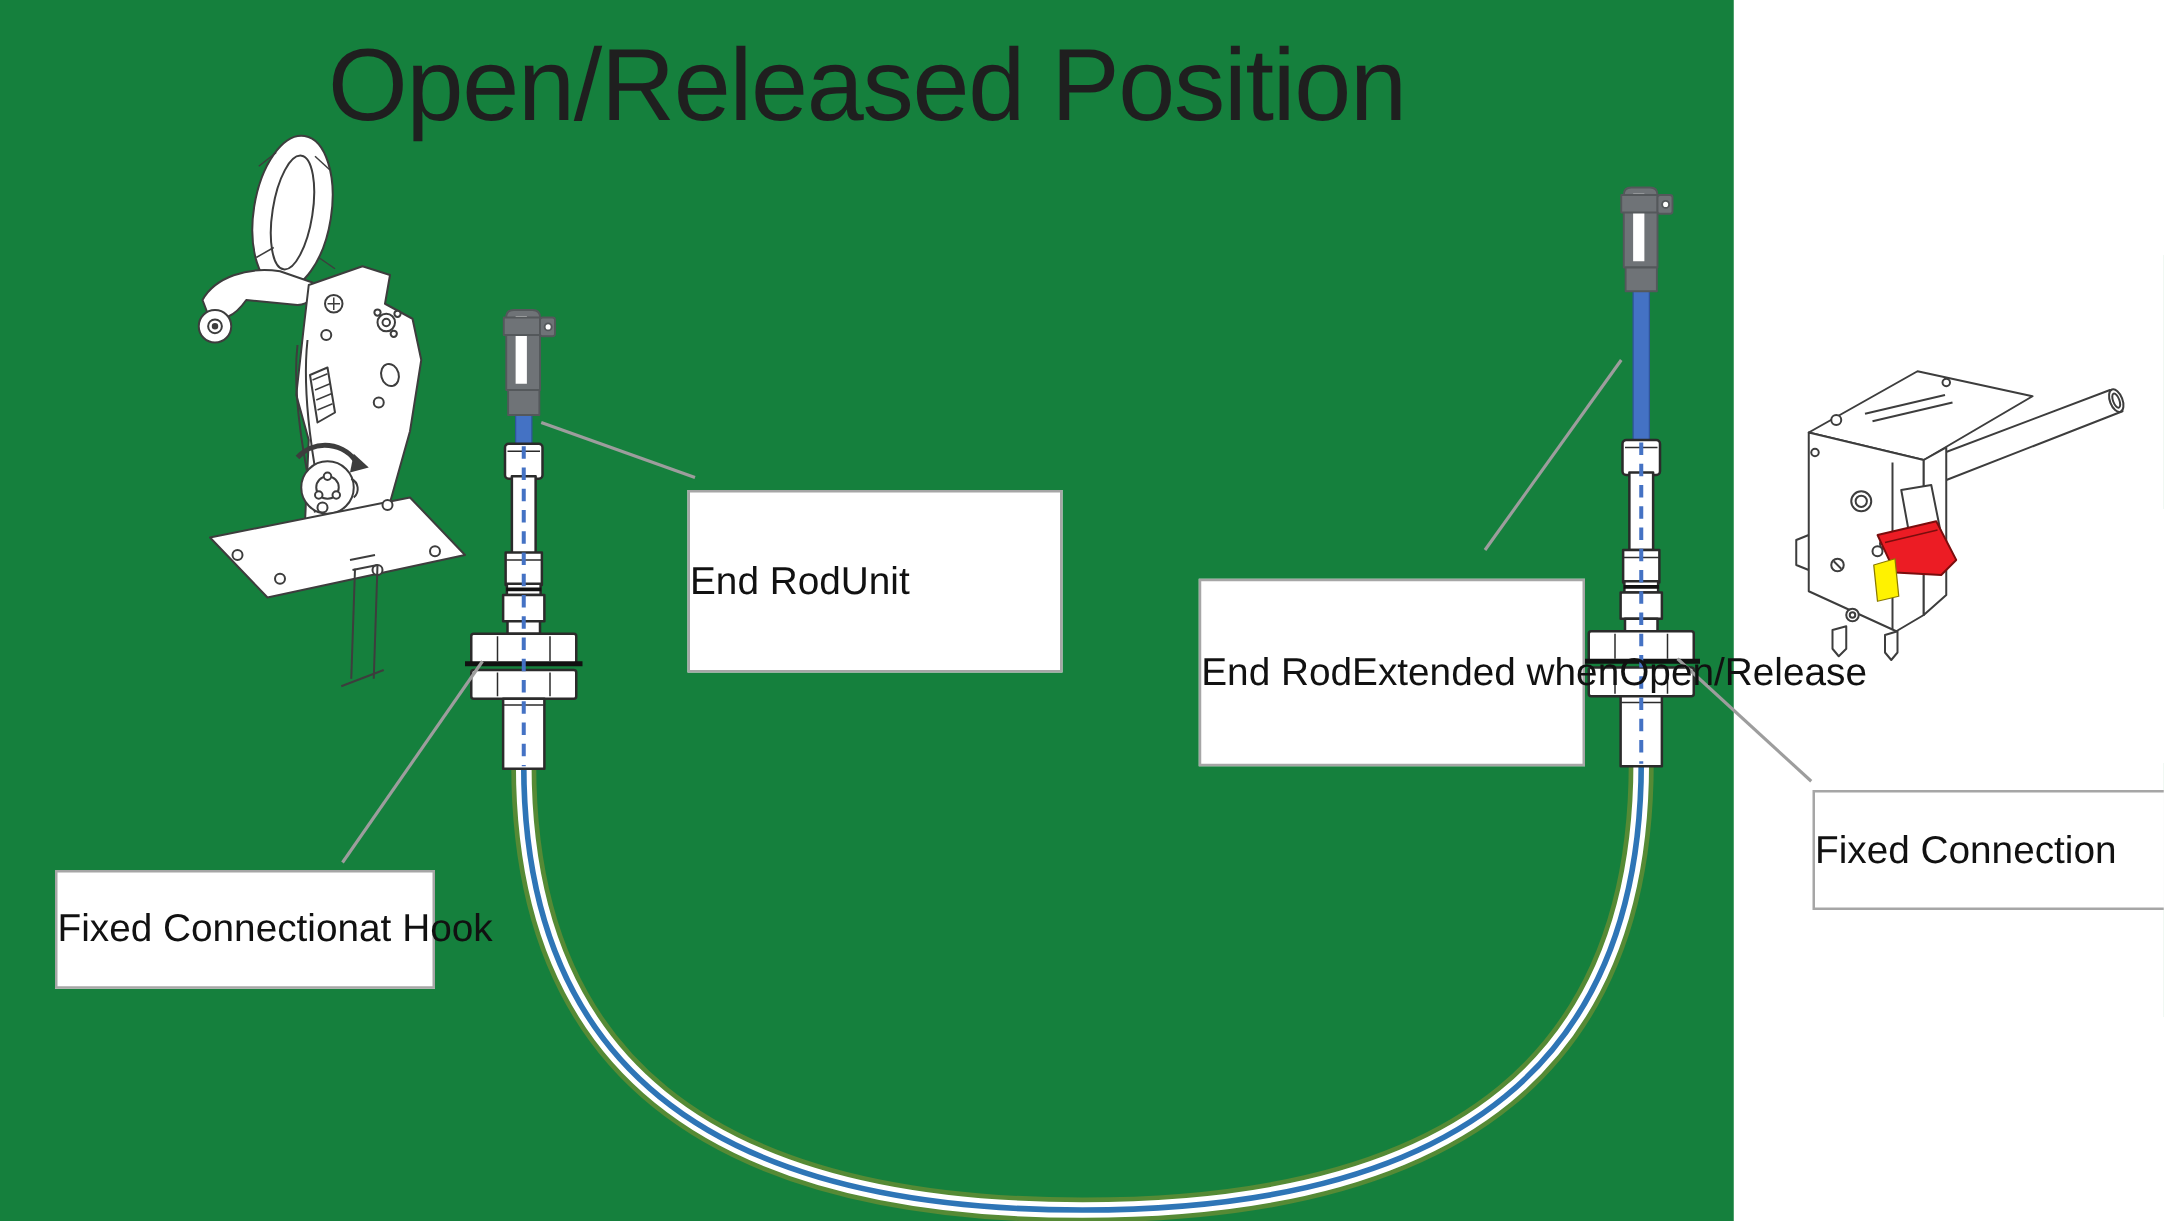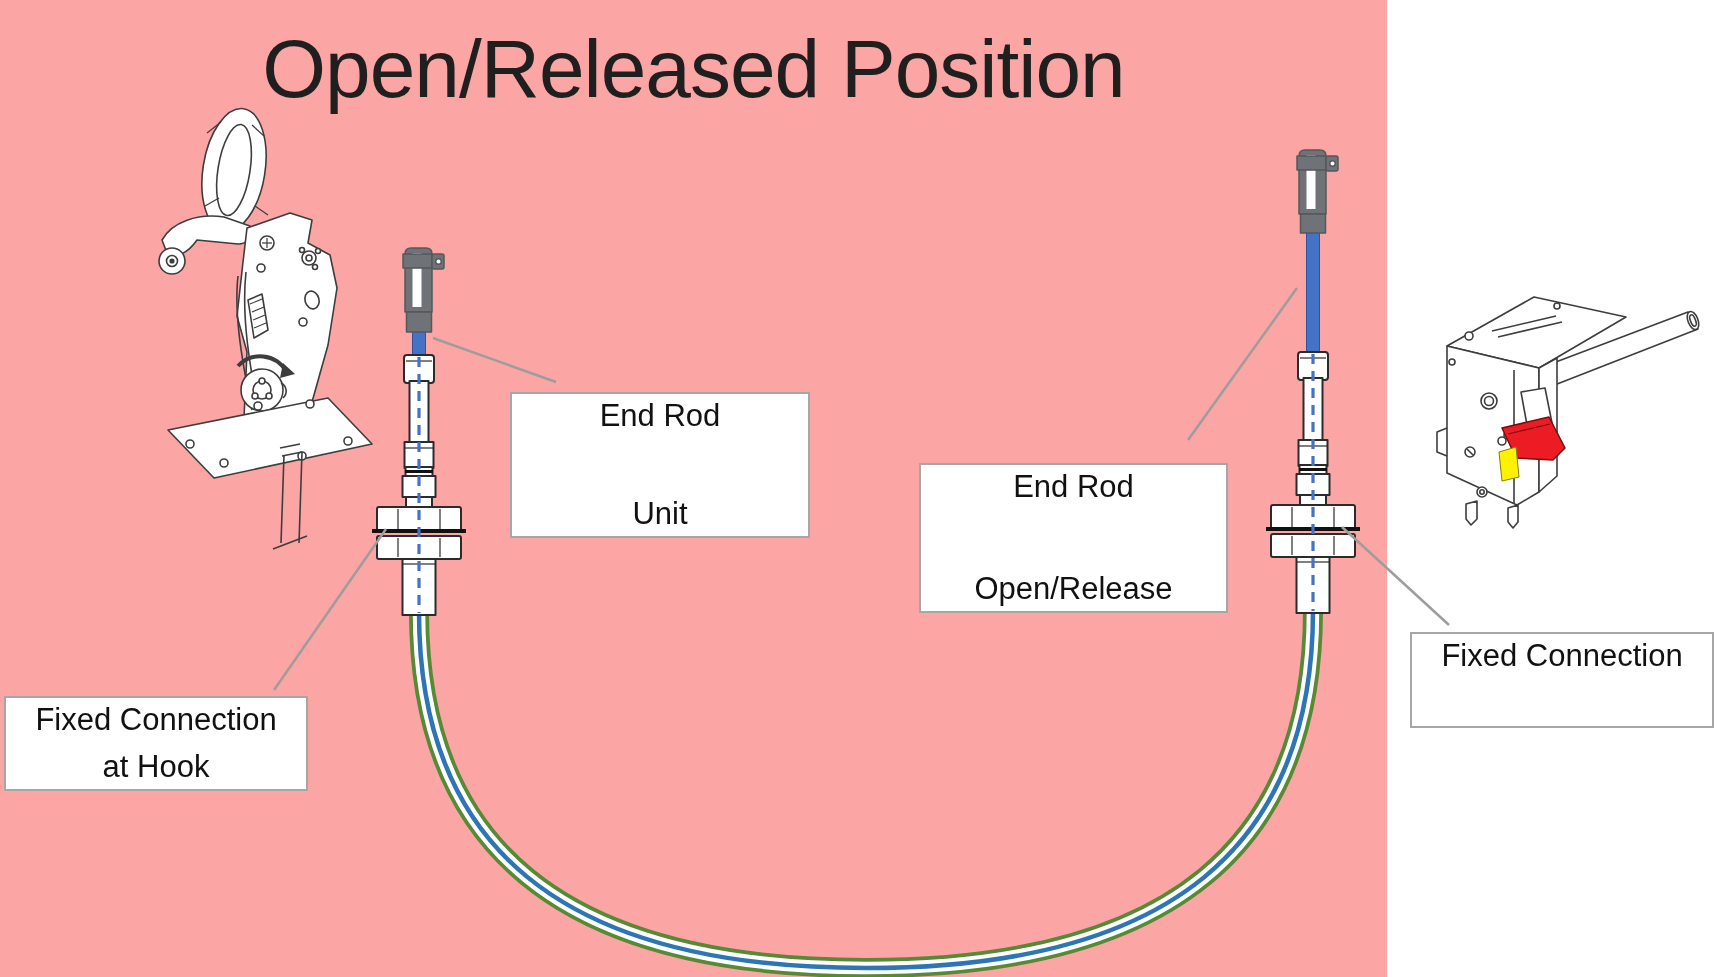--- a/index.html
+++ b/index.html
@@ -4,7 +4,7 @@
 <style>
   html,body{margin:0;padding:0;background:#fff;}
   body{width:1731px;height:977px;overflow:hidden;font-family:"Liberation Sans",sans-serif;}
-  .stage{position:relative;width:1387px;height:977px;background:#fca5a5;}
+  .stage{position:relative;width:1387px;height:977px;background:#15803d;}
   svg.canvas{position:absolute;left:0;top:0;width:1731px;height:977px;}
   .title{
     position:absolute;top:26px;left:0;width:100%;text-align:center;

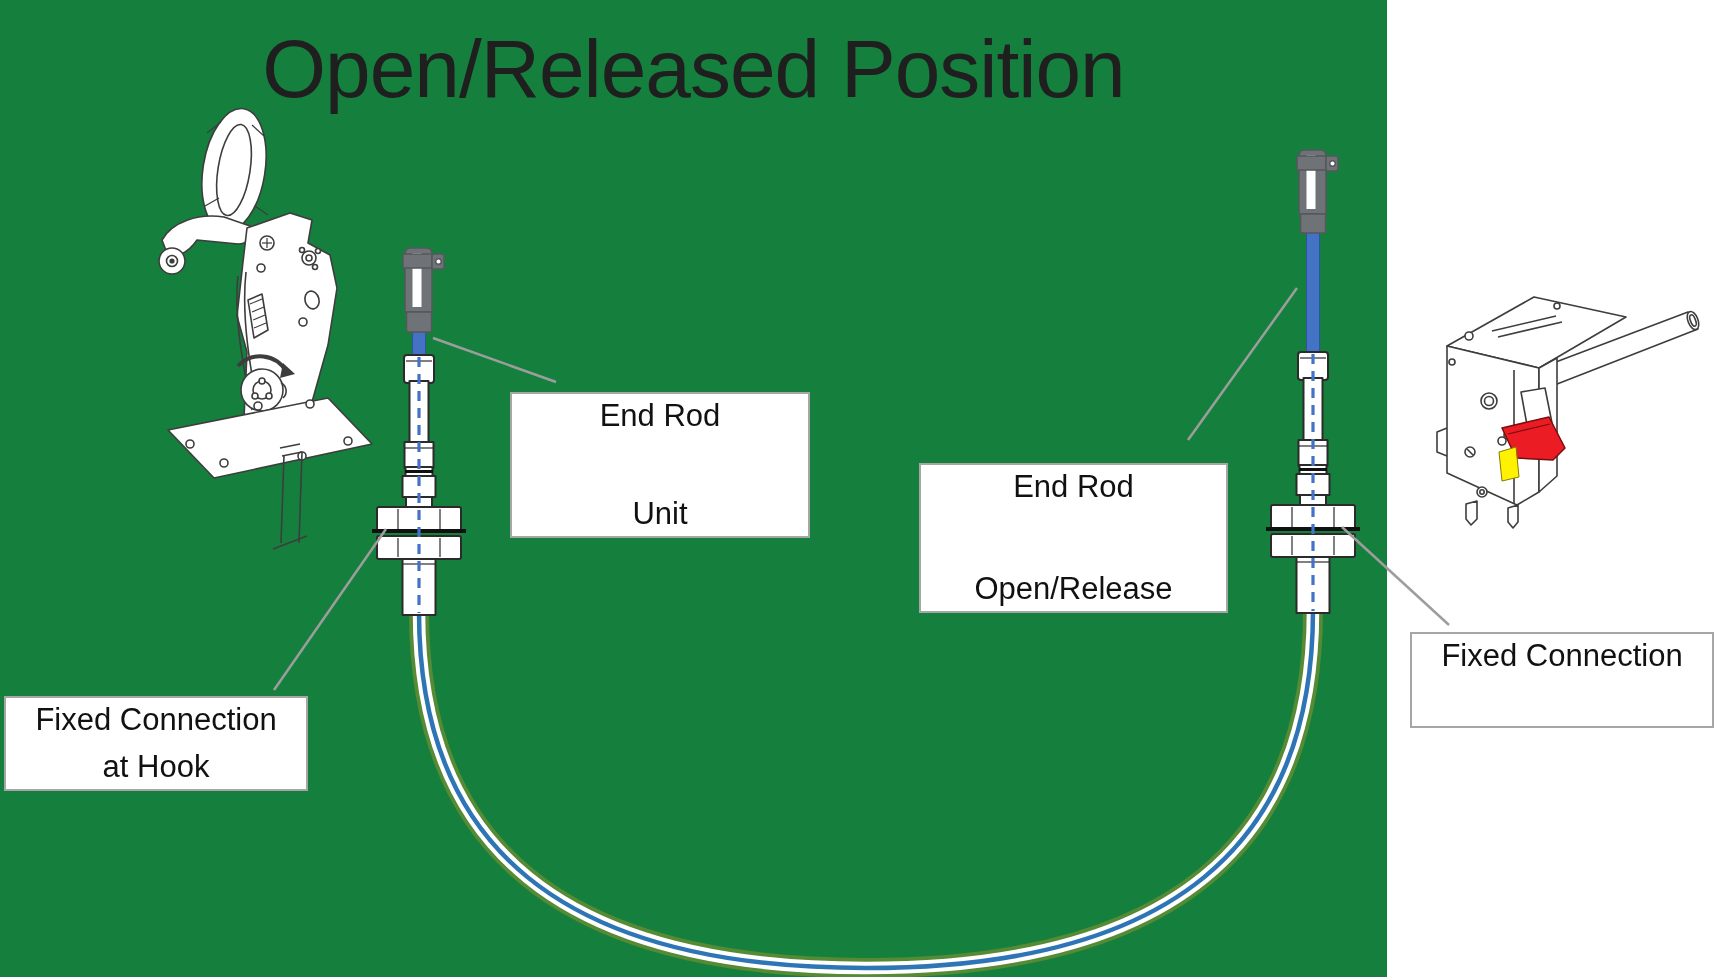--- a/index.html
+++ b/index.html
@@ -13,9 +13,10 @@
   .callout{
     position:absolute;background:#fff;
     border:2px solid var(--box-border-gray,#A6A6A6);
-    display:flex;flex-direction:column;justify-content:space-between;align-items:center;
+    display:flex;justify-content:flex-start;align-items:center;
     font-size:31px;line-height:1.42;color:var(--text-black,#111);text-align:center;
     box-sizing:border-box;
+    margin-left:40px;
   }
   .callout span{display:block;white-space:nowrap;}
   #callout-retracted{left:510px;top:392px;width:300px;height:146px;}

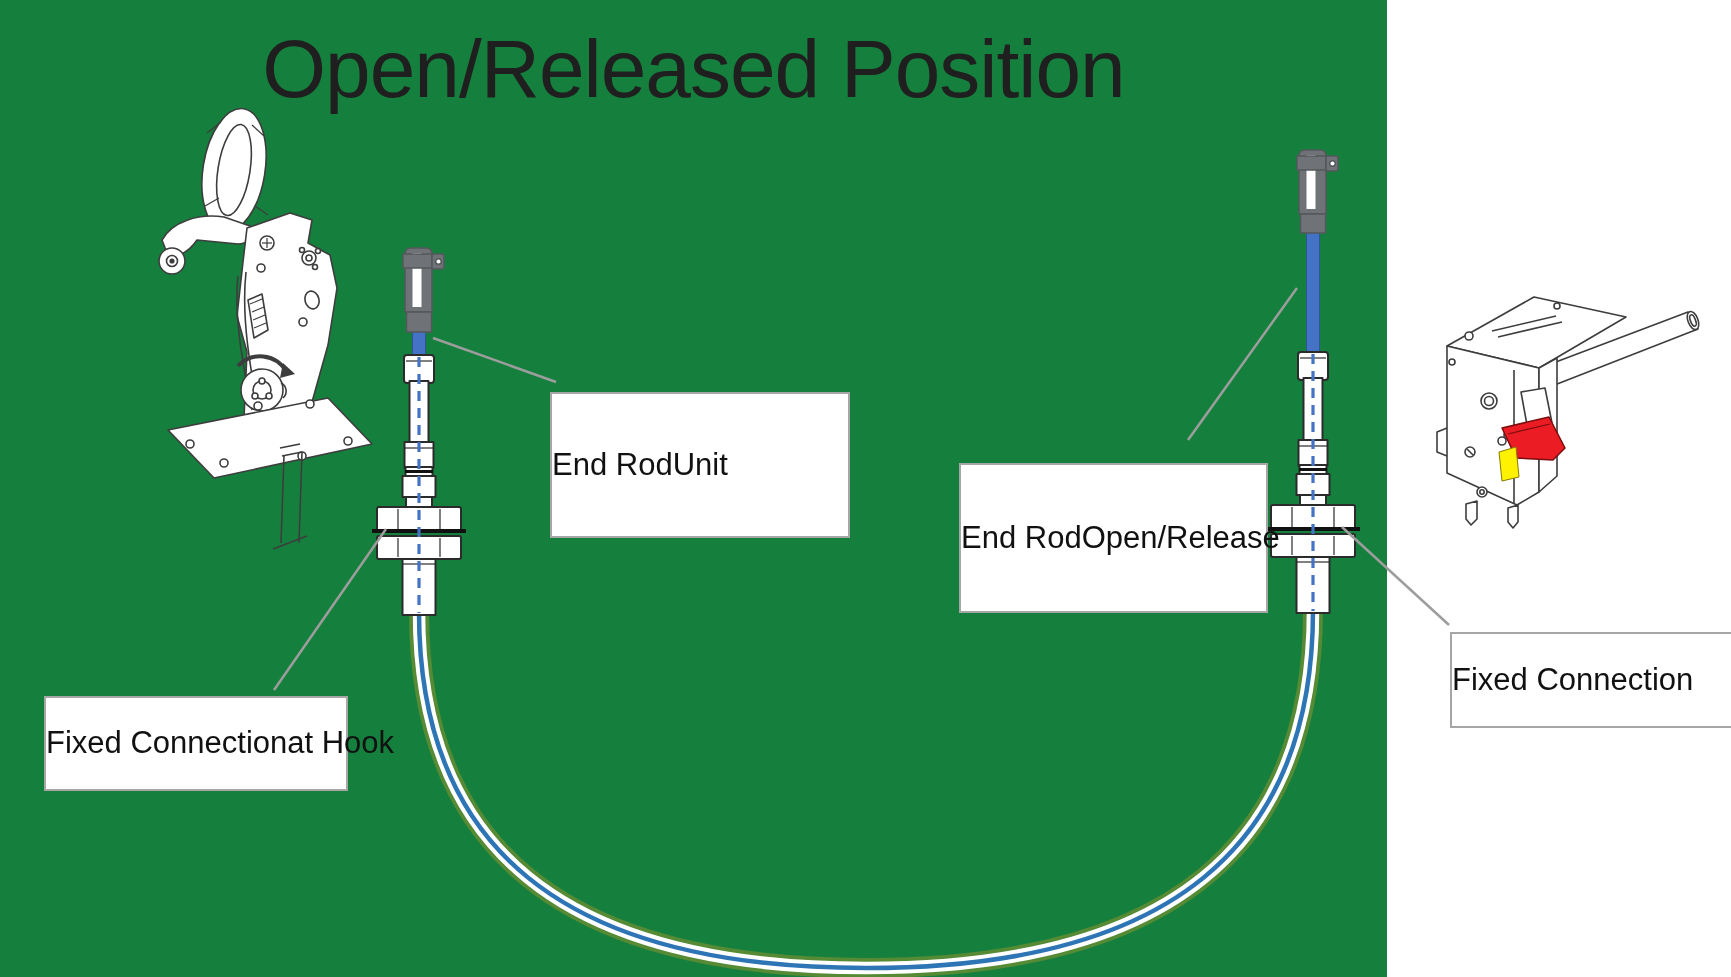--- a/index.html
+++ b/index.html
@@ -235,6 +235,7 @@
 
   <div class="callout" id="callout-extended">
     <span>End Rod</span>
+    <span>Extended when</span>
     <span>Open/Release</span>
   </div>
 

